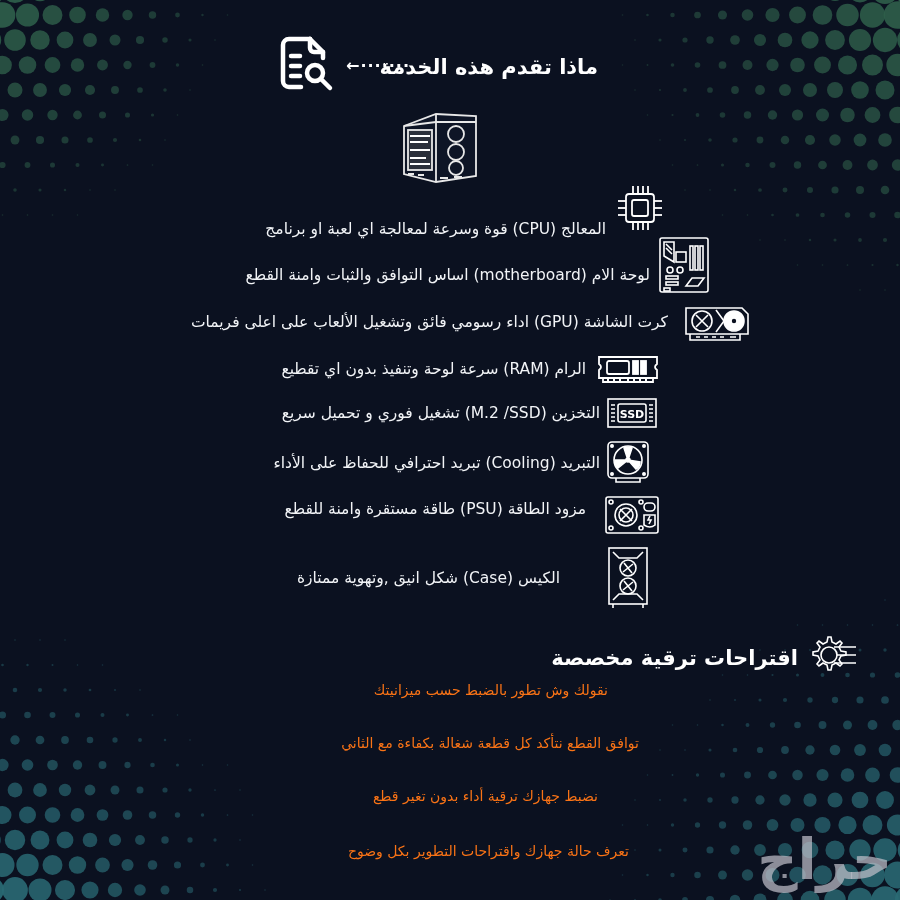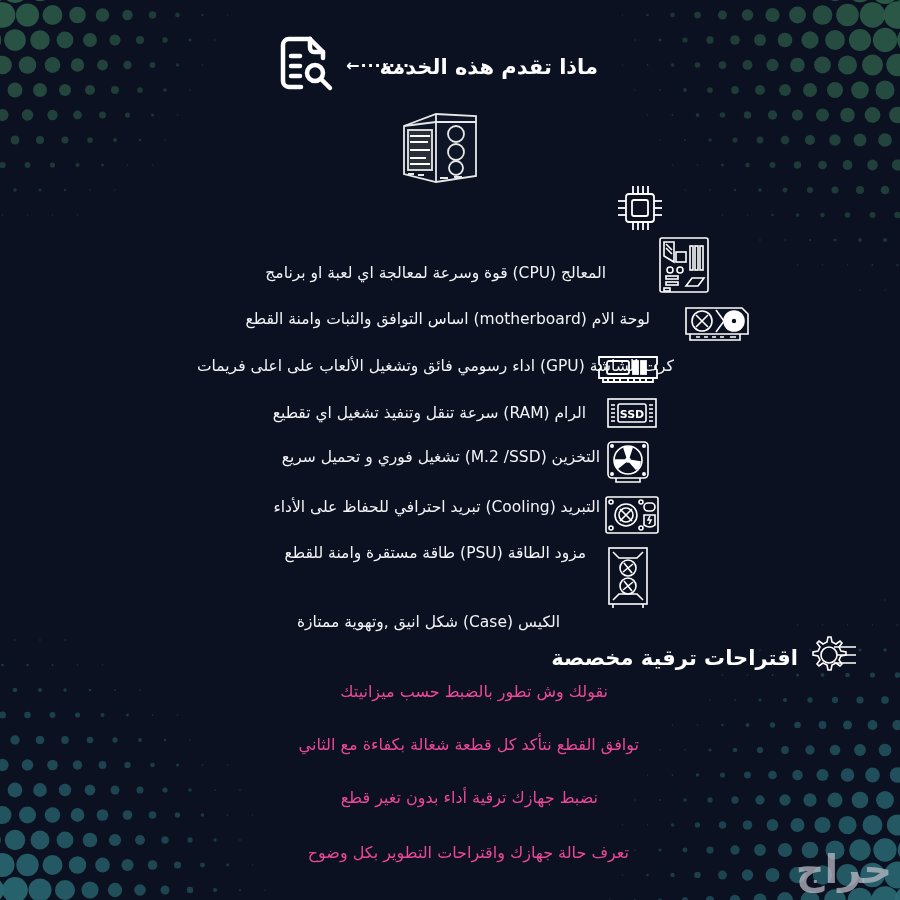--- a/index.html
+++ b/index.html
@@ -13,7 +13,7 @@
   .abs { position:absolute; z-index:2; }
   .rtl { direction:rtl; unicode-bidi:plaintext; white-space:nowrap; }
   .title { font-weight:bold; font-size:21px; }
-  .feat { font-size:15.5px; color:#f2f4f7;margin-top:44px; }
+  .feat { font-size:15.5px; color:#f2f4f7; }
   .sugg { font-size:16px; color:#ec4899; }
   .icon svg { display:block; }
   .watermark {

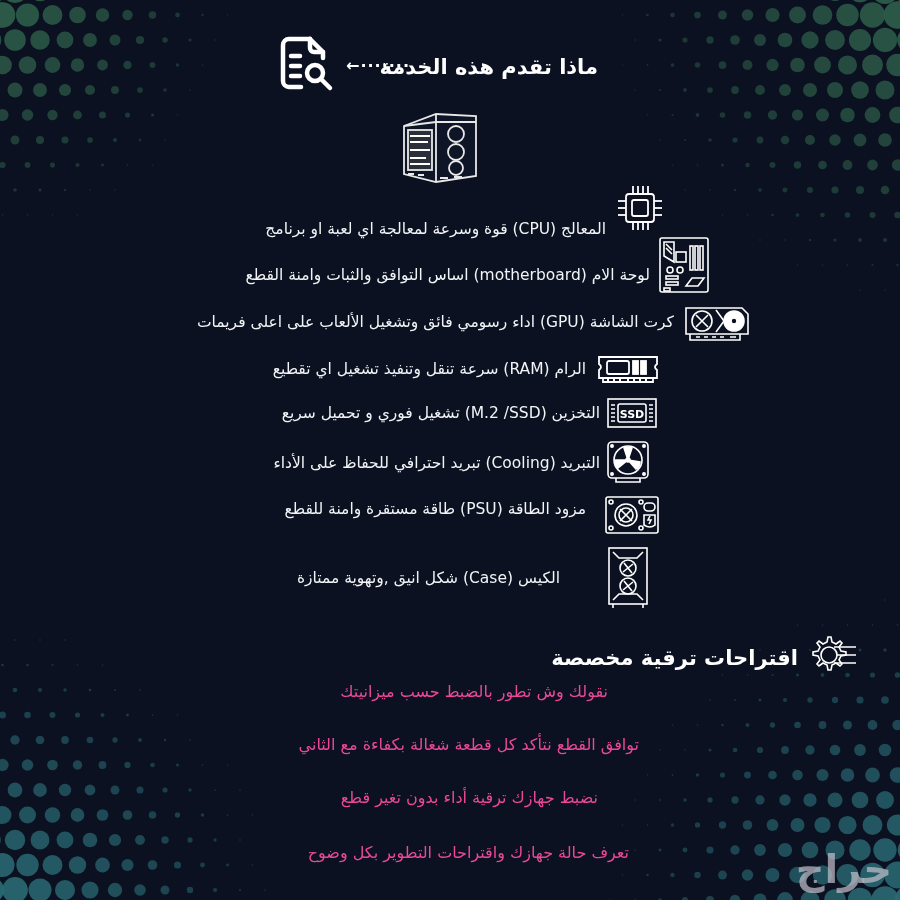--- a/index.html
+++ b/index.html
@@ -562,7 +562,7 @@
     <path d="M12 33 h4 M20 33 h4 M28 33 h4 M36 33 h4 M46 33 h6"></path>
   </svg>
 </div>
-<div class="abs rtl feat" style="right:226px; top:313px;">كرت الشاشة (GPU) اداء رسومي فائق وتشغيل الألعاب على اعلى فريمات</div>
+<div class="abs rtl feat" style="right:232px; top:313px;">كرت الشاشة (GPU) اداء رسومي فائق وتشغيل الألعاب على اعلى فريمات</div>
 
 <div class="abs icon" style="left:597px; top:354px;">
   <svg width="62" height="32" viewBox="0 0 62 32" fill="none" stroke="#fff" stroke-width="1.8">

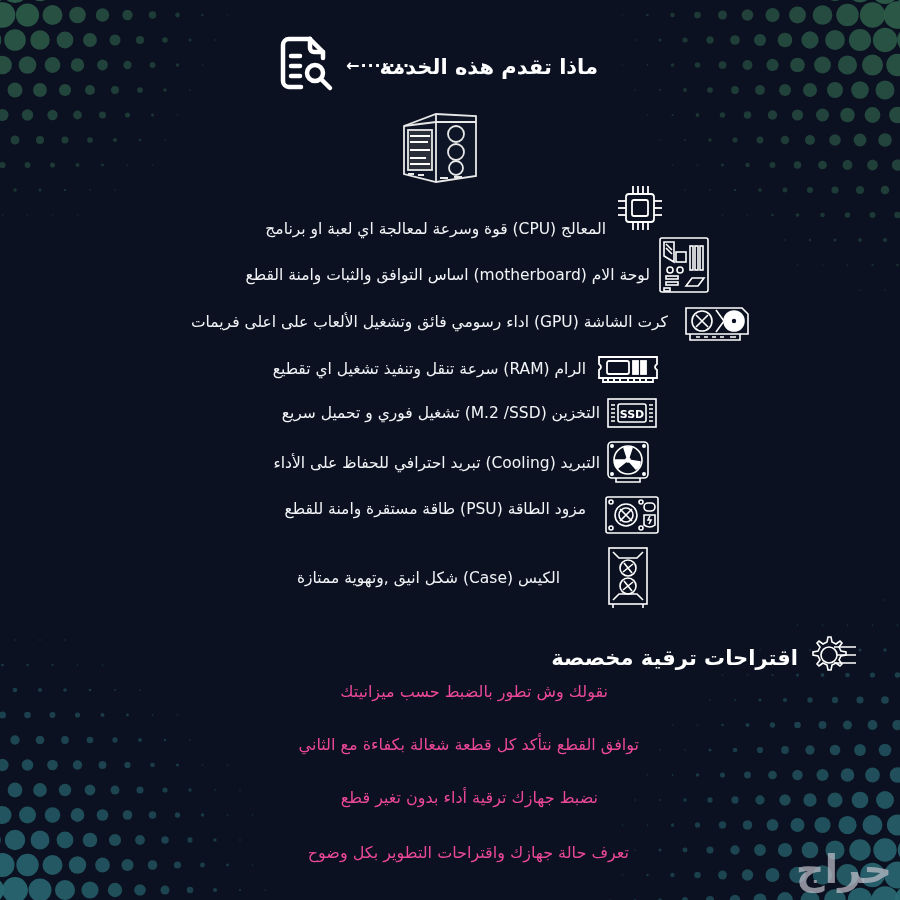--- a/index.html
+++ b/index.html
@@ -574,7 +574,7 @@
     <path d="M10 26 h2 M16 26 h2 M22 26 h2 M30 26 h2 M36 26 h2 M42 26 h2 M48 26 h2"></path>
   </svg>
 </div>
-<div class="abs rtl feat" style="right:314px; top:360px;">الرام (RAM) سرعة تنقل وتنفيذ تشغيل اي تقطيع</div>
+<div class="abs rtl feat" style="right:314px; top:360px;">الرام (RAM) سرعة لوحة وتنفيذ بدون اي تقطيع</div>
 
 <div class="abs icon" style="left:606px; top:397px;text-align:center;">
   <svg width="52" height="32" viewBox="0 0 52 32" fill="none" stroke="#fff" stroke-width="1.6">

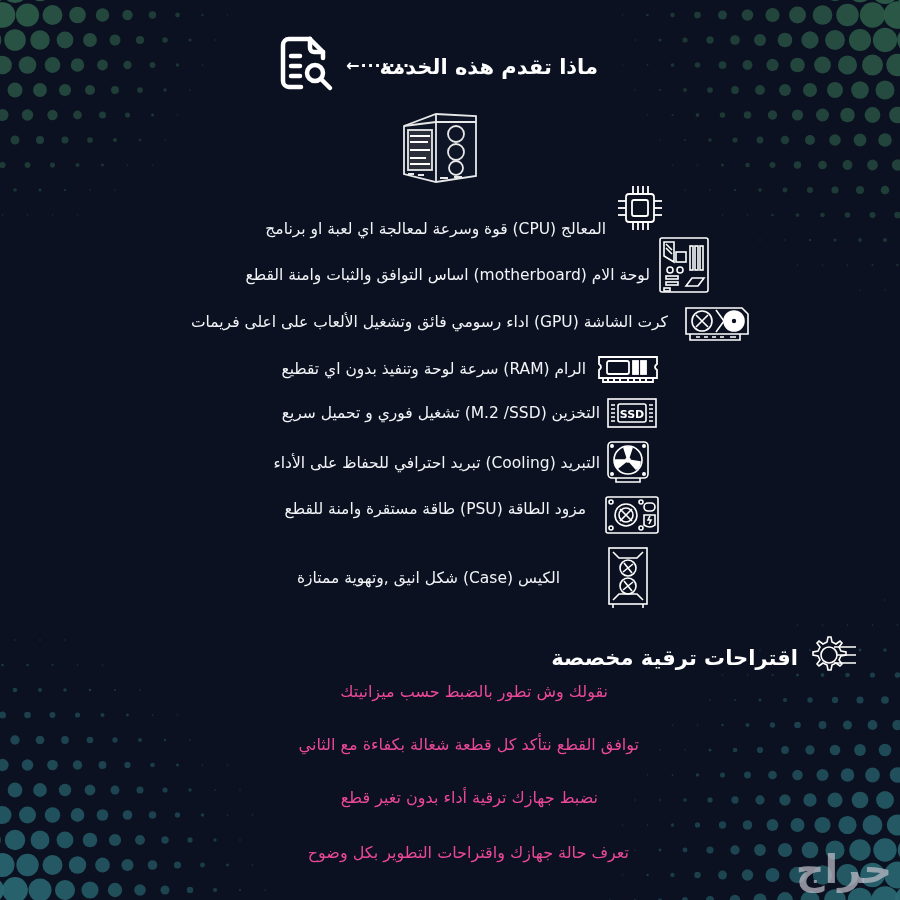--- a/index.html
+++ b/index.html
@@ -14,7 +14,7 @@
   .rtl { direction:rtl; unicode-bidi:plaintext; white-space:nowrap; }
   .title { font-weight:bold; font-size:21px; }
   .feat { font-size:15.5px; color:#f2f4f7; }
-  .sugg { font-size:16px; color:#ec4899; }
+  .sugg { font-size:14px; color:#f97316; }
   .icon svg { display:block; }
   .watermark {
     position:absolute; z-index:1; right:8px; bottom:8px;

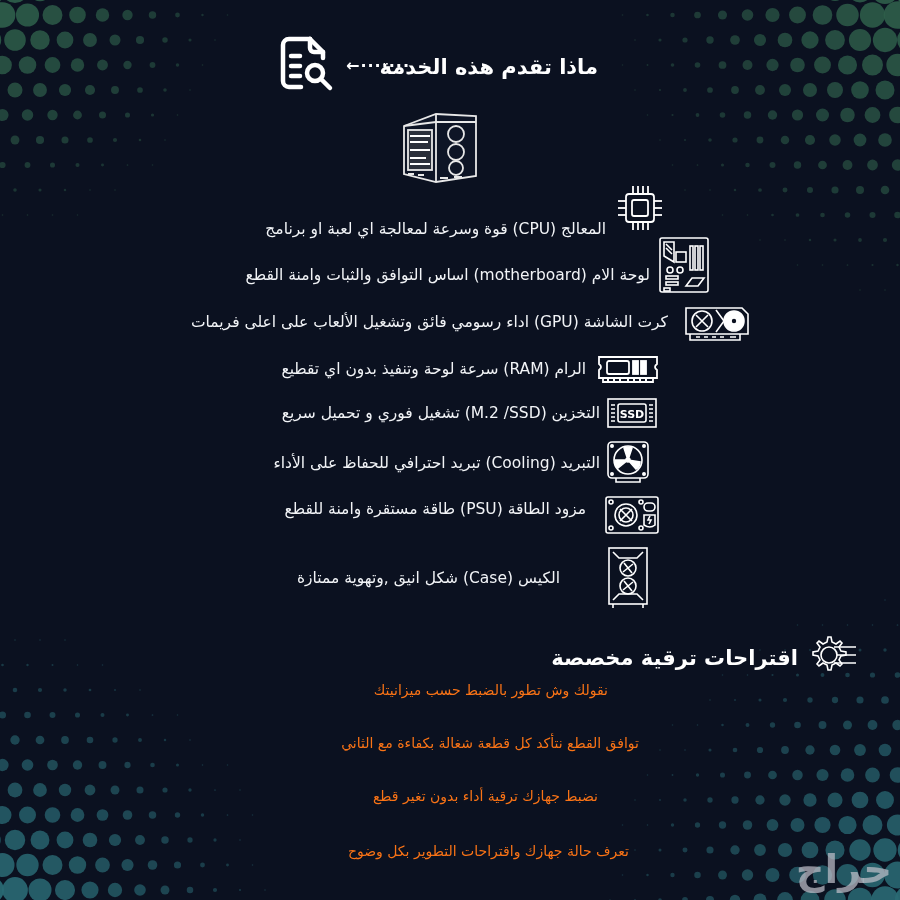--- a/index.html
+++ b/index.html
@@ -18,7 +18,7 @@
   .icon svg { display:block; }
   .watermark {
     position:absolute; z-index:1; right:8px; bottom:8px;
-    font-size:40px; font-weight:bold; color:rgba(190,190,200,0.72);
+    font-size:56px; font-weight:bold; color:rgba(190,190,200,0.72);
     letter-spacing:-2px;
   }
 </style>

